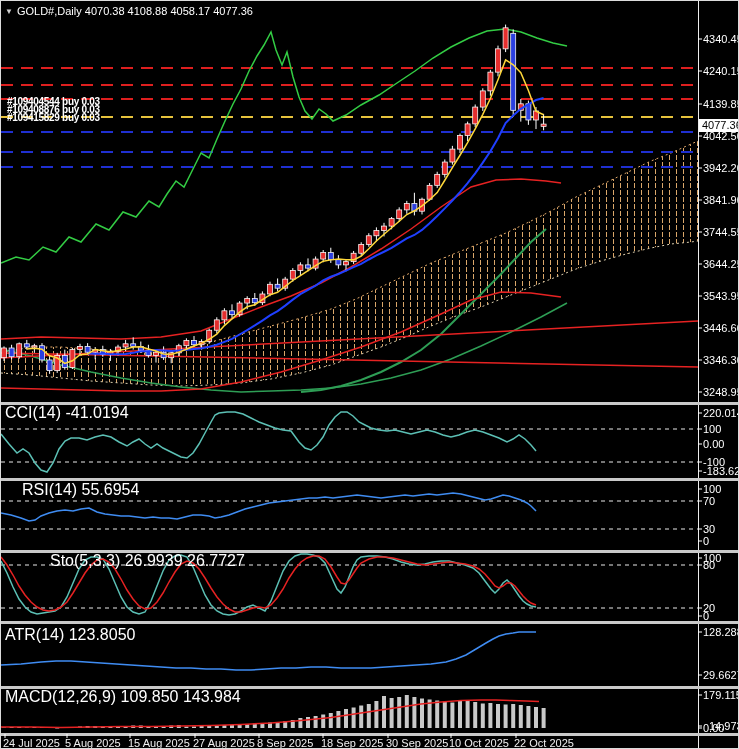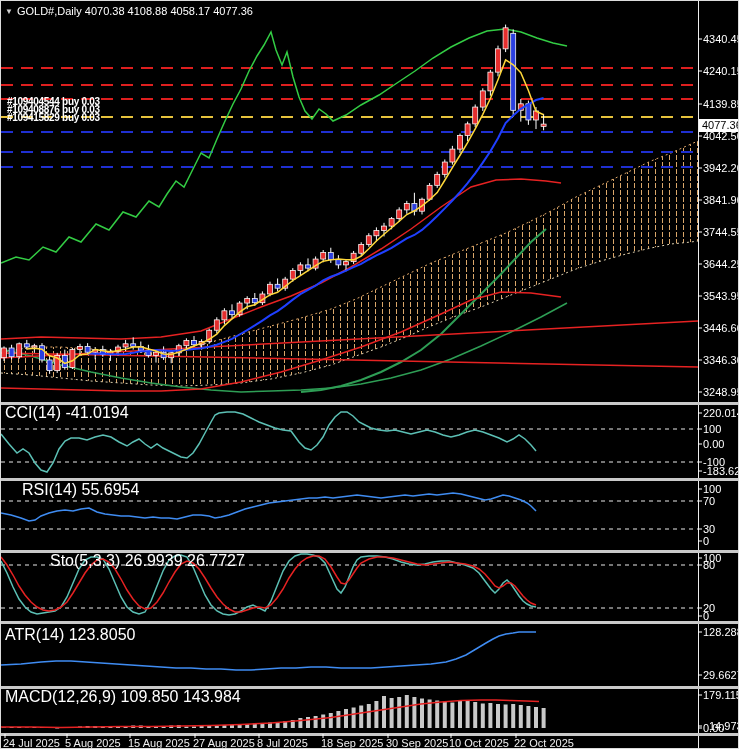--- a/index.html
+++ b/index.html
@@ -387,7 +387,7 @@
       <div class="datelab" style="left: 64px; top: 736px;">5 Aug 2025</div>
       <div class="datelab" style="left: 127px; top: 736px;">15 Aug 2025</div>
       <div class="datelab" style="left: 192px; top: 736px;">27 Aug 2025</div>
-      <div class="datelab" style="left: 256px; top: 736px;">8 Jul 2025</div>
+      <div class="datelab" style="left: 256px; top: 736px;">8 Sep 2025</div>
       <div class="datelab" style="left: 320px; top: 736px;">18 Sep 2025</div>
       <div class="datelab" style="left: 385px; top: 736px;">30 Sep 2025</div>
       <div class="datelab" style="left: 448px; top: 736px;">10 Oct 2025</div>

